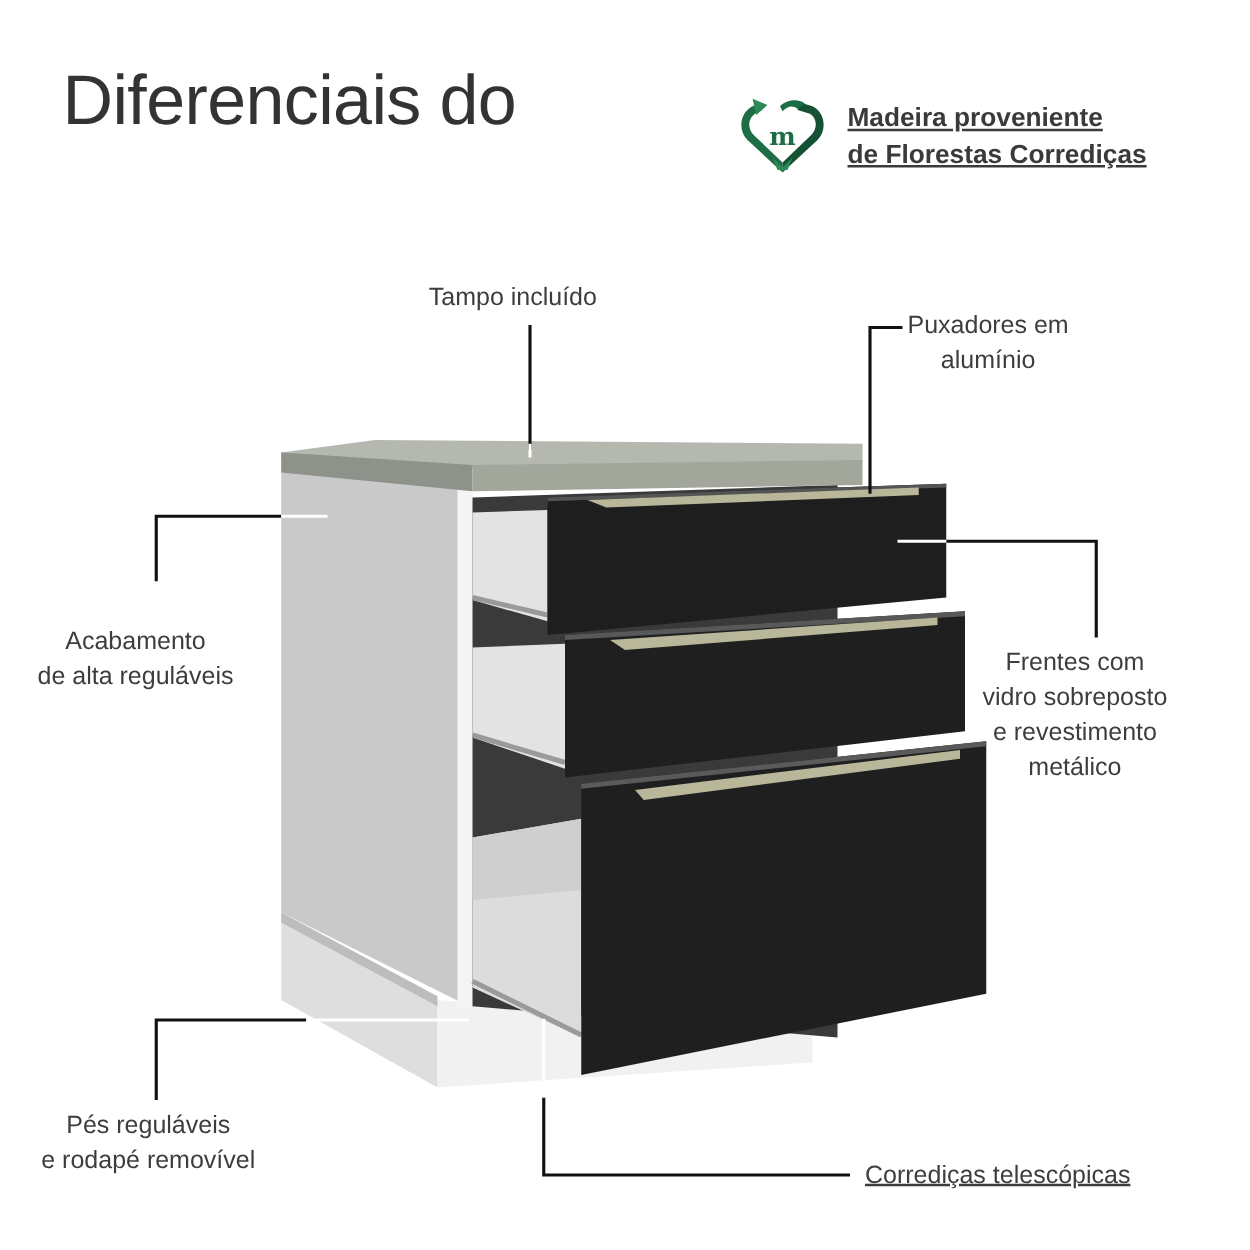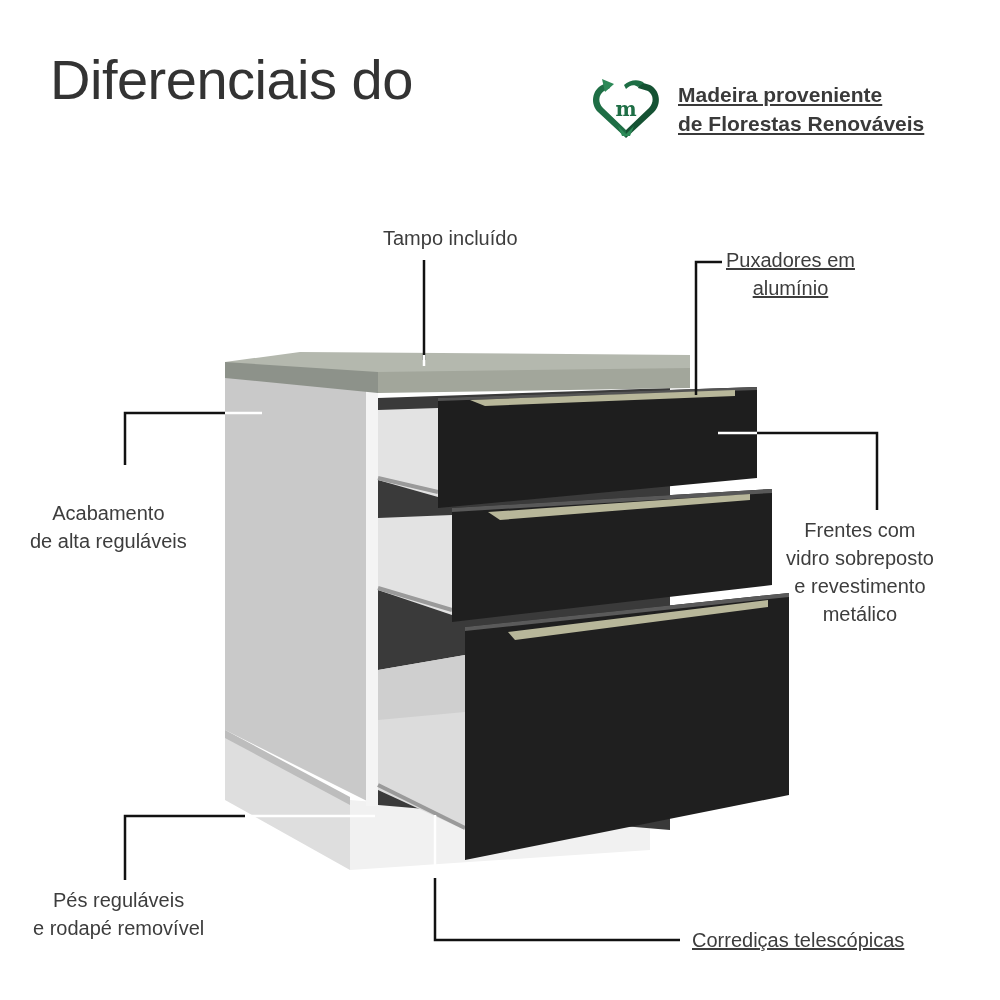--- a/index.html
+++ b/index.html
@@ -31,7 +31,7 @@
   </svg>
   <div class="badge-text">
     <div>Madeira proveniente</div>
-    <div>de Florestas Renováveis</div>
+    <div>de Florestas Corrediças</div>
   </div>
 </div>
 

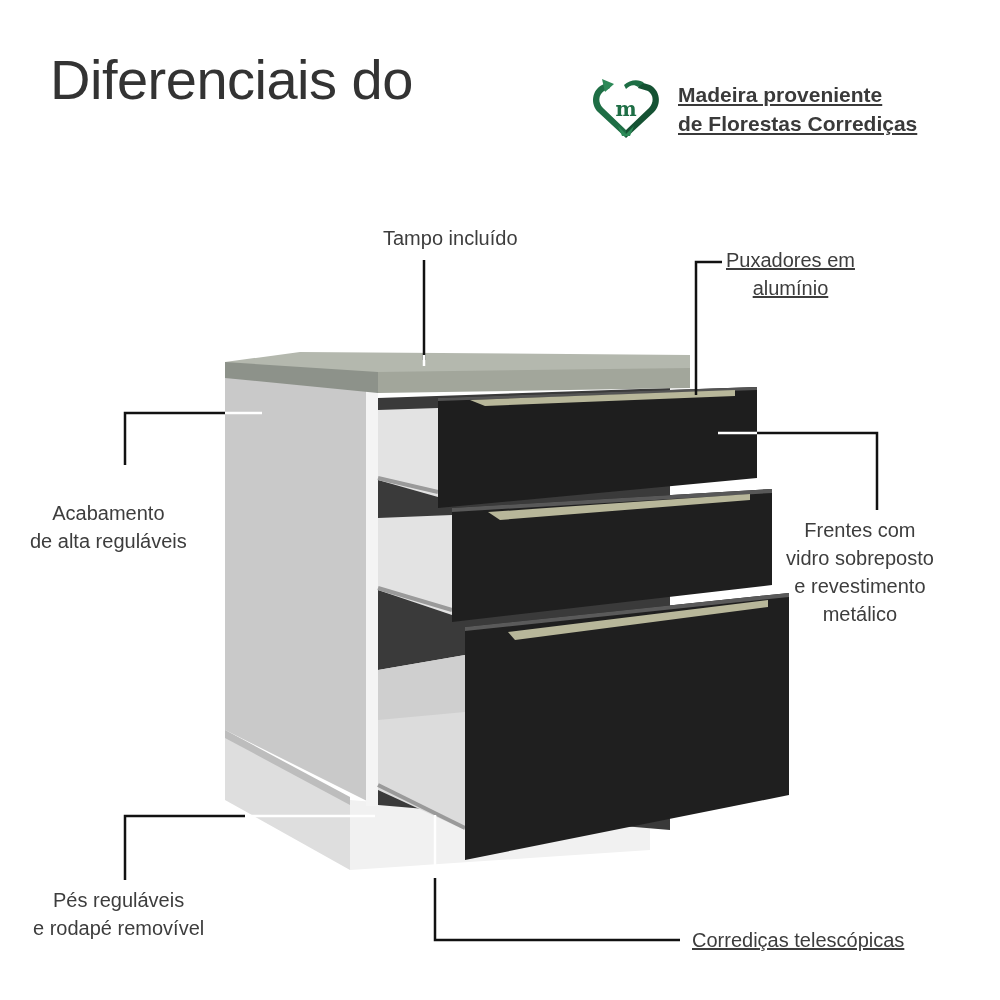--- a/index.html
+++ b/index.html
@@ -90,7 +90,7 @@
   </g>
 </svg>
 
-<div class="label" style="left:343px; top:224px;margin-left:40px;">
+<div class="label" style="left:343px; top:224px;">
   <span>Tampo incluído</span>
 </div>
 

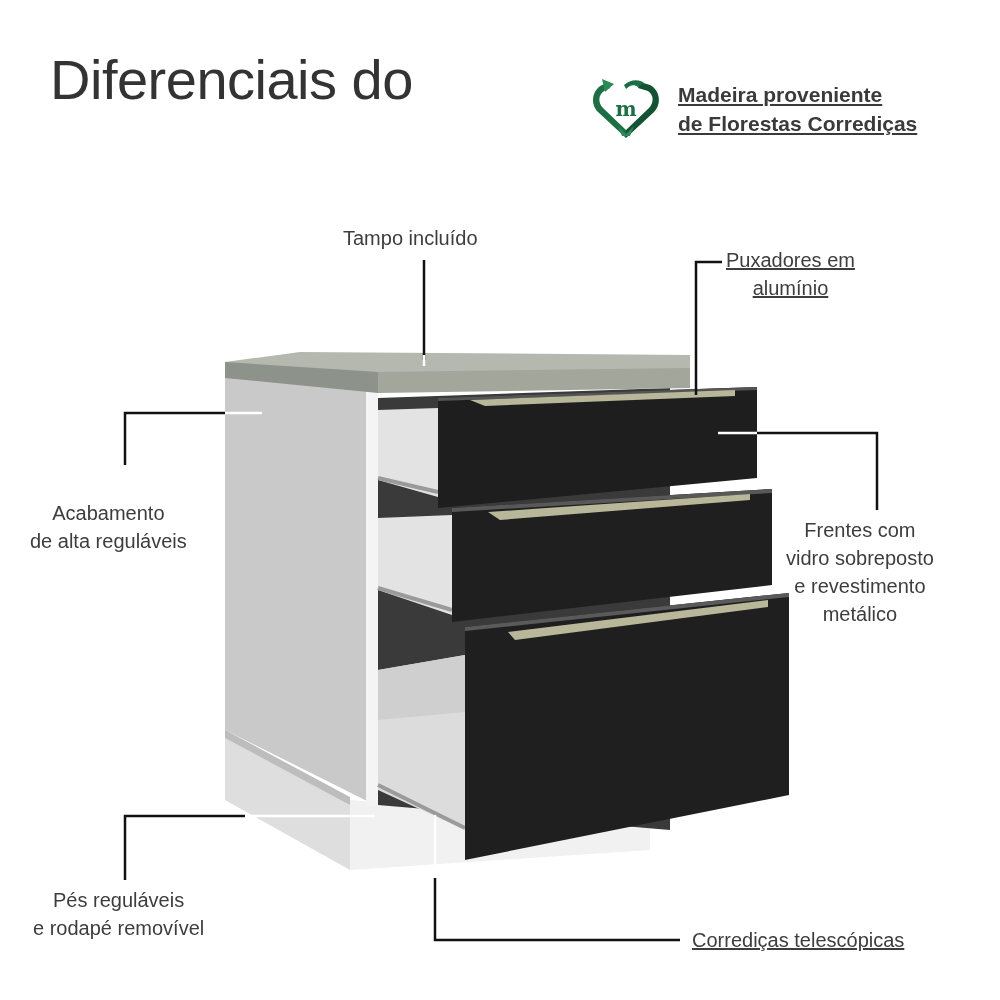--- a/index.html
+++ b/index.html
@@ -94,7 +94,7 @@
   <span>Tampo incluído</span>
 </div>
 
-<div class="label" style="left:726px; top:246px;text-decoration:underline;">
+<div class="label" style="left:726px; top:246px;">
   <span>Puxadores em</span><br>
   <span>alumínio</span>
 </div>

